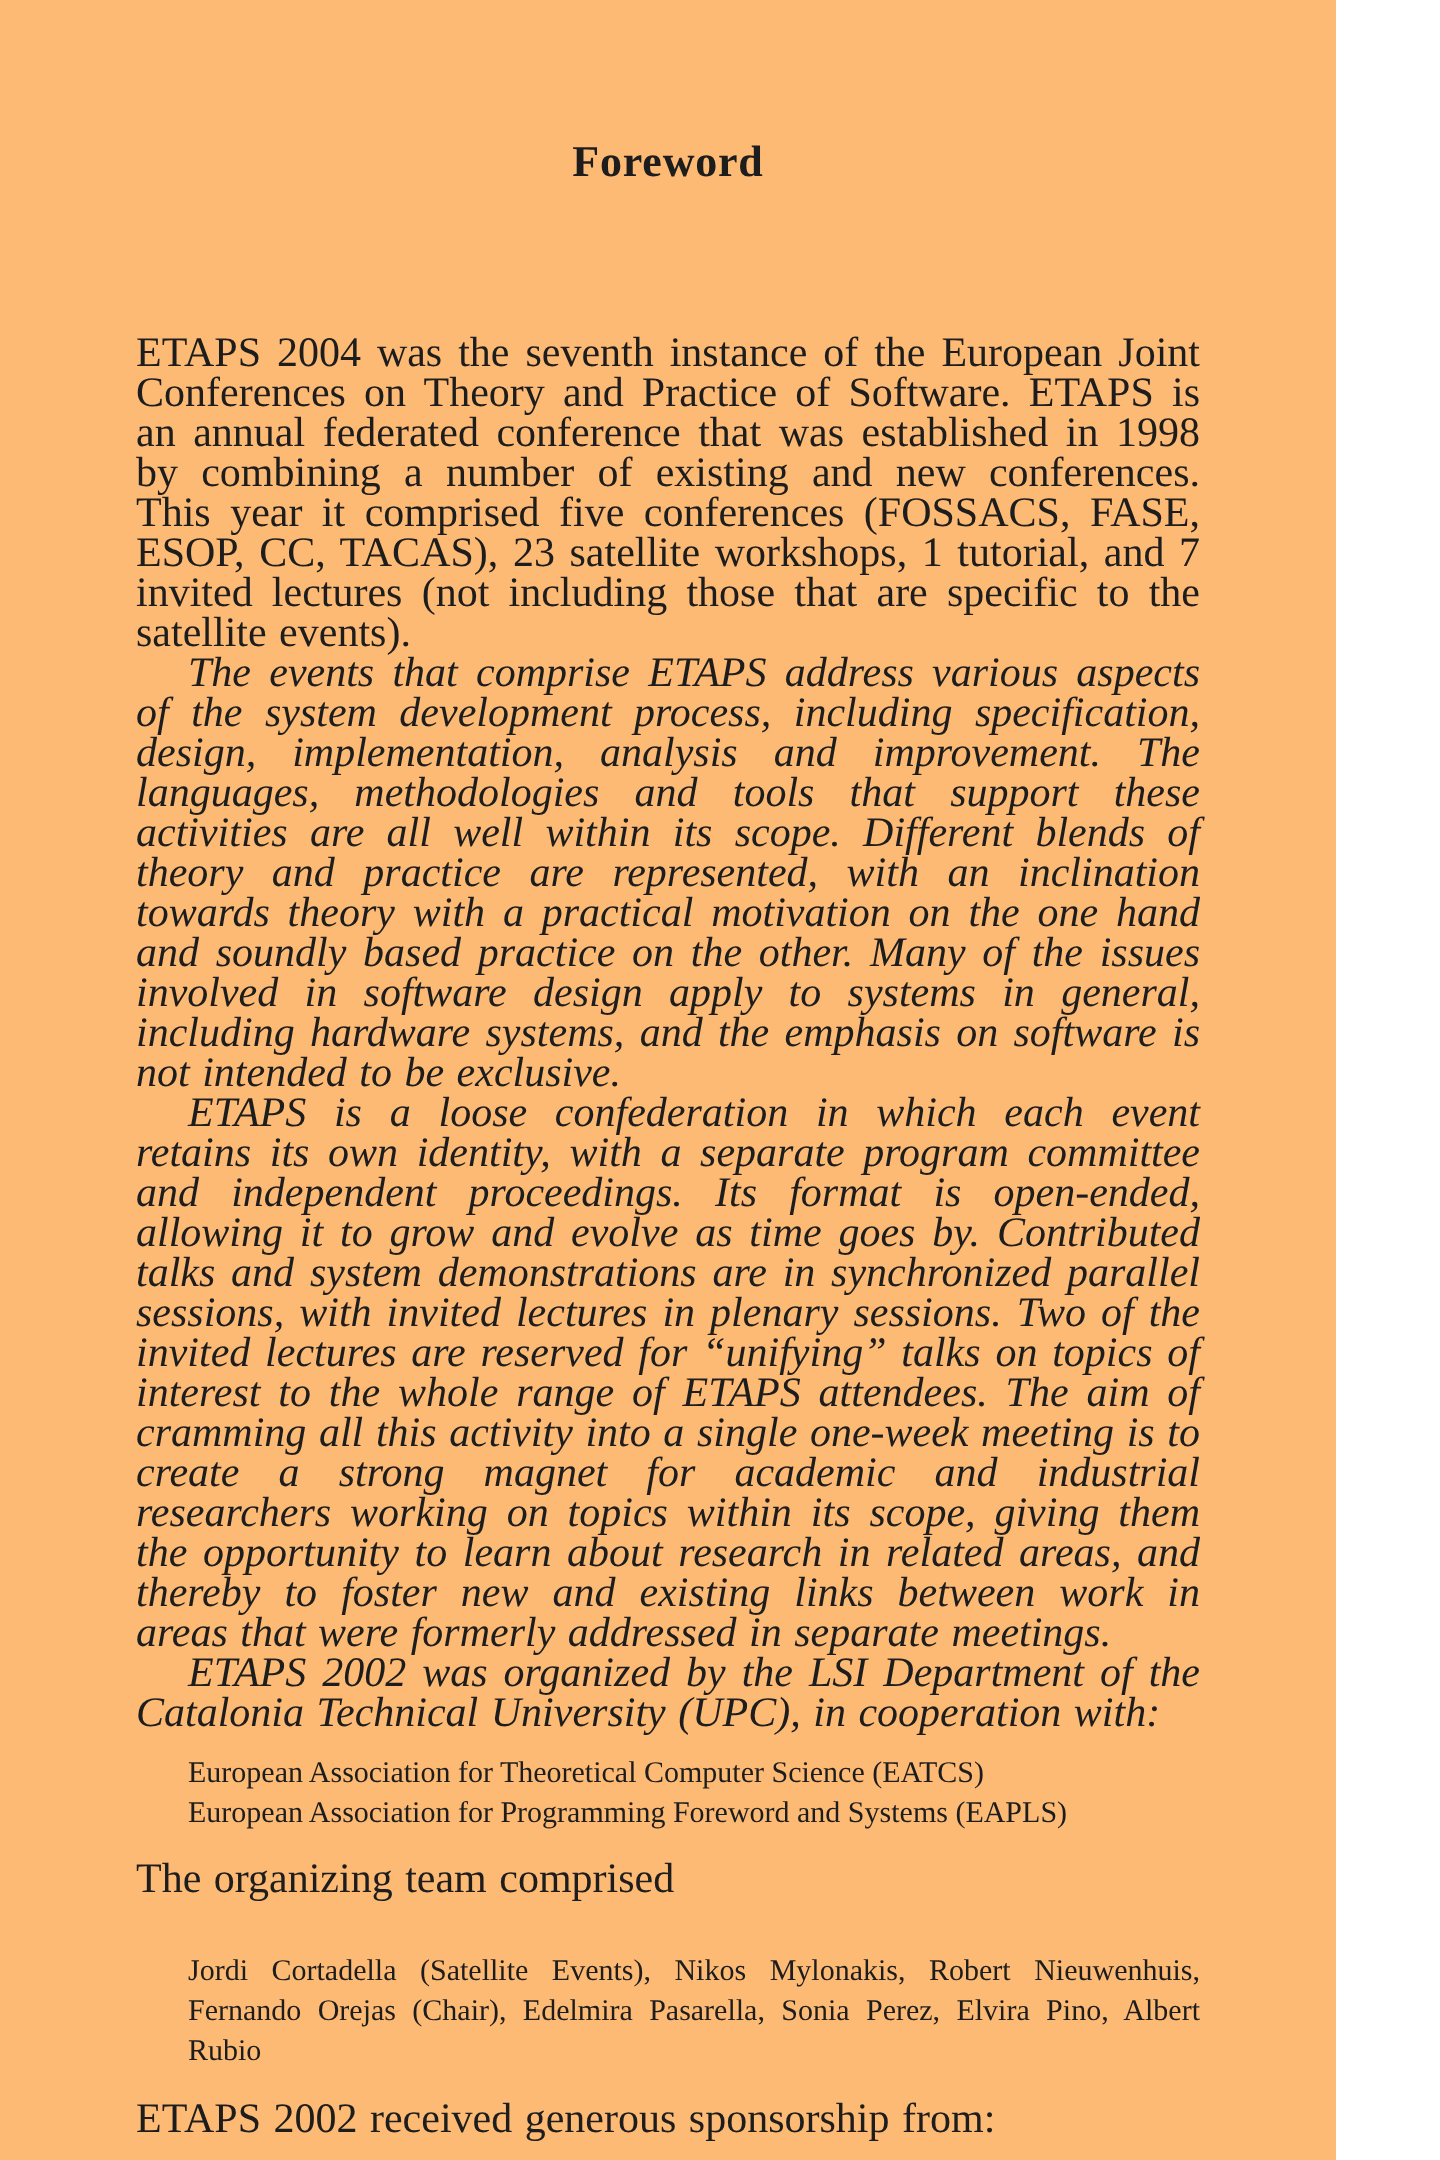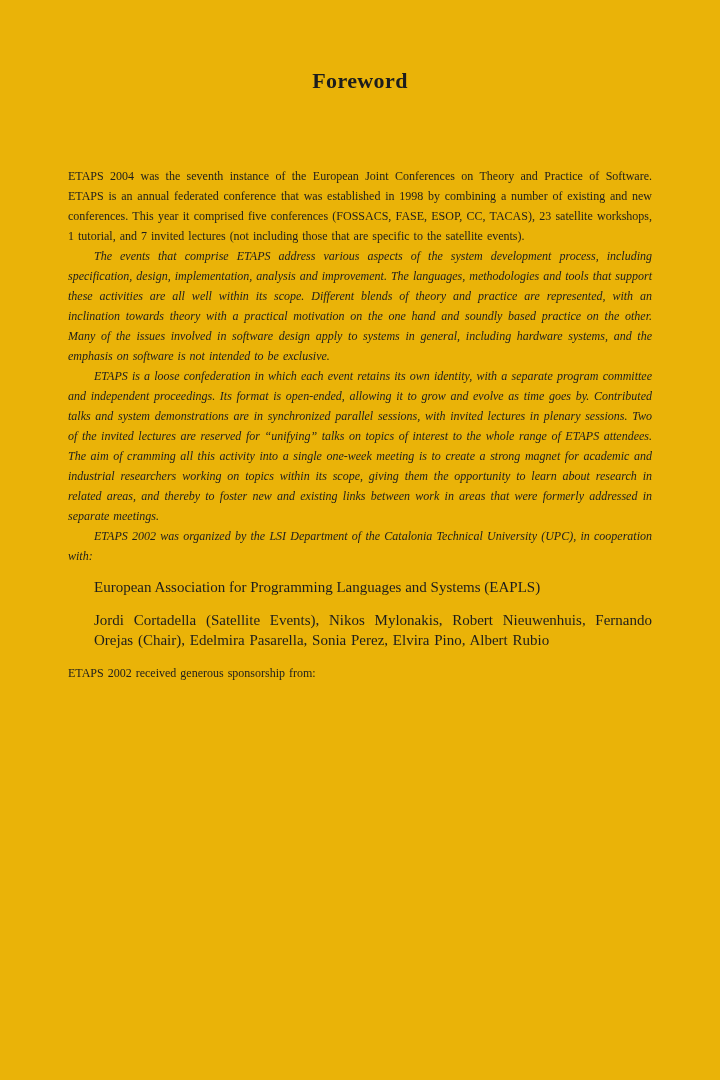--- a/index.html
+++ b/index.html
@@ -12,9 +12,9 @@
   }
   .page {
     position: relative;
-    width: 720px;
+    width: 668px;
     height: 1080px;
-    background: #eab308;
+    background: #fdba74;
     color: #1d1d1d;
     padding: 68px 68px 0 68px;
     overflow: hidden;

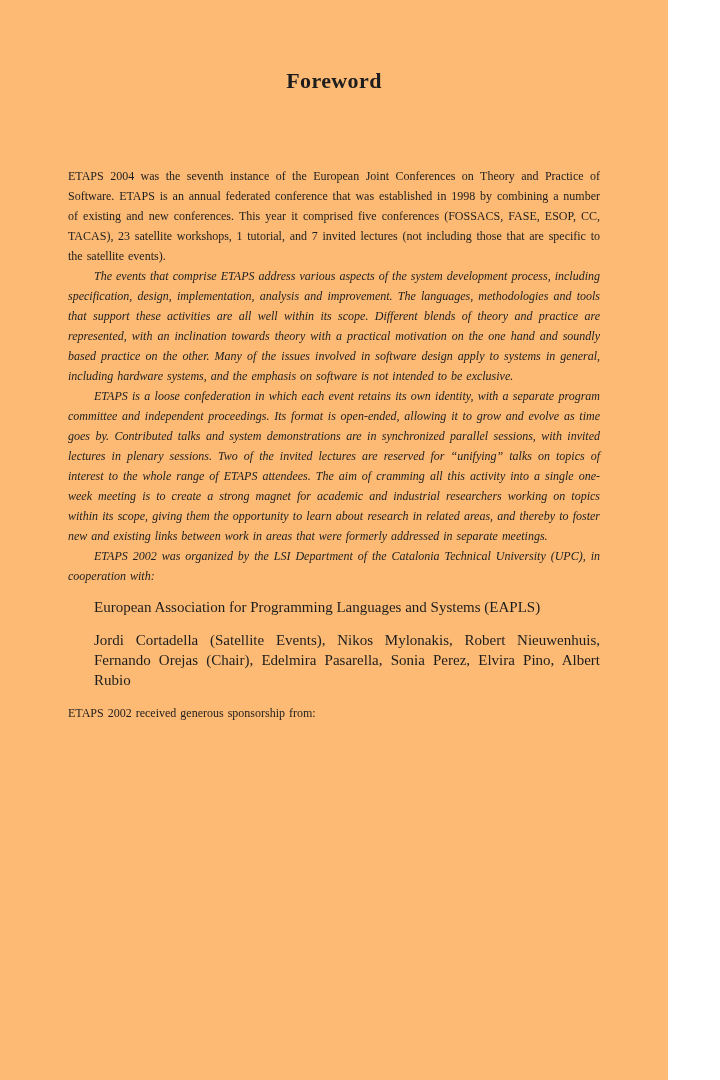--- a/index.html
+++ b/index.html
@@ -31,7 +31,7 @@
     margin-top: 72px;
   }
   p.para {
-    font-size: 12px;
+    font-size: 21px;
     line-height: 20px;
     text-align: justify;
     margin: 0;

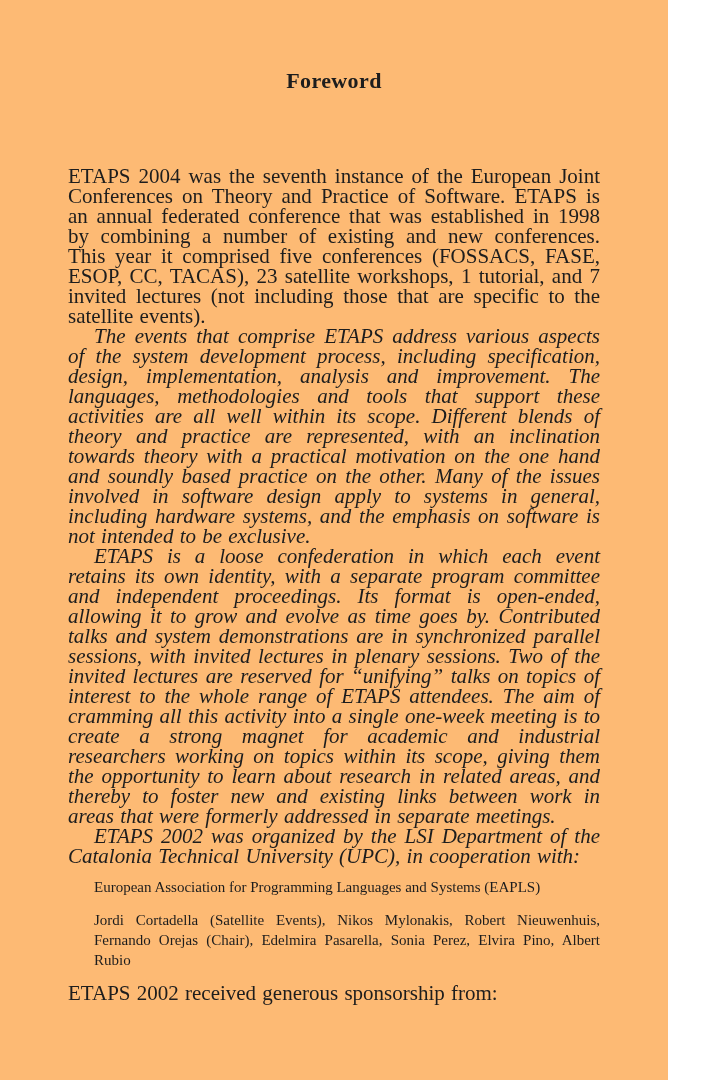--- a/index.html
+++ b/index.html
@@ -78,6 +78,7 @@
     <p class="para indent">ETAPS 2002 was organized by the LSI Department of the Catalonia Technical University (UPC), in cooperation with:</p>
 
     <div class="list-block">
+      <div class="list-line">European Association for Theoretical Computer Science (EATCS)</div>
       <div class="list-line">European Association for Programming Languages and Systems (EAPLS)</div>
     </div>
 

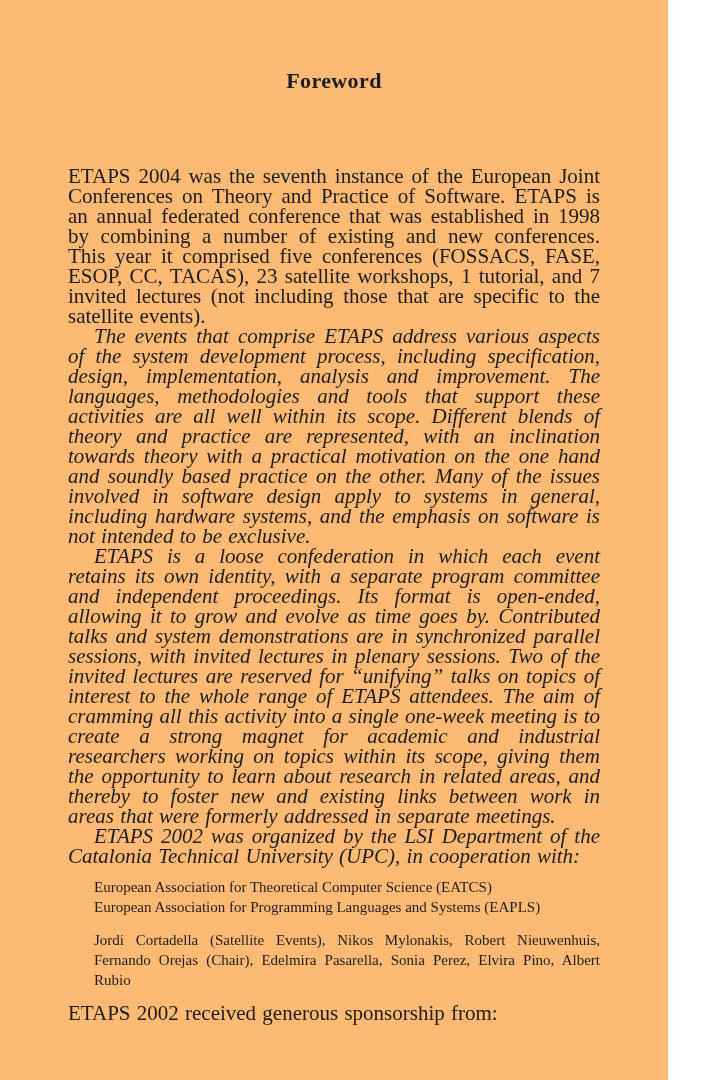--- a/index.html
+++ b/index.html
@@ -79,7 +79,7 @@
 
     <div class="list-block">
       <div class="list-line">European Association for Theoretical Computer Science (EATCS)</div>
-      <div class="list-line">European Association for Programming Languages and Systems (EAPLS)</div>
+      <div class="list-line">European Association for Programming Foreword and Systems (EAPLS)</div>
     </div>
 
 

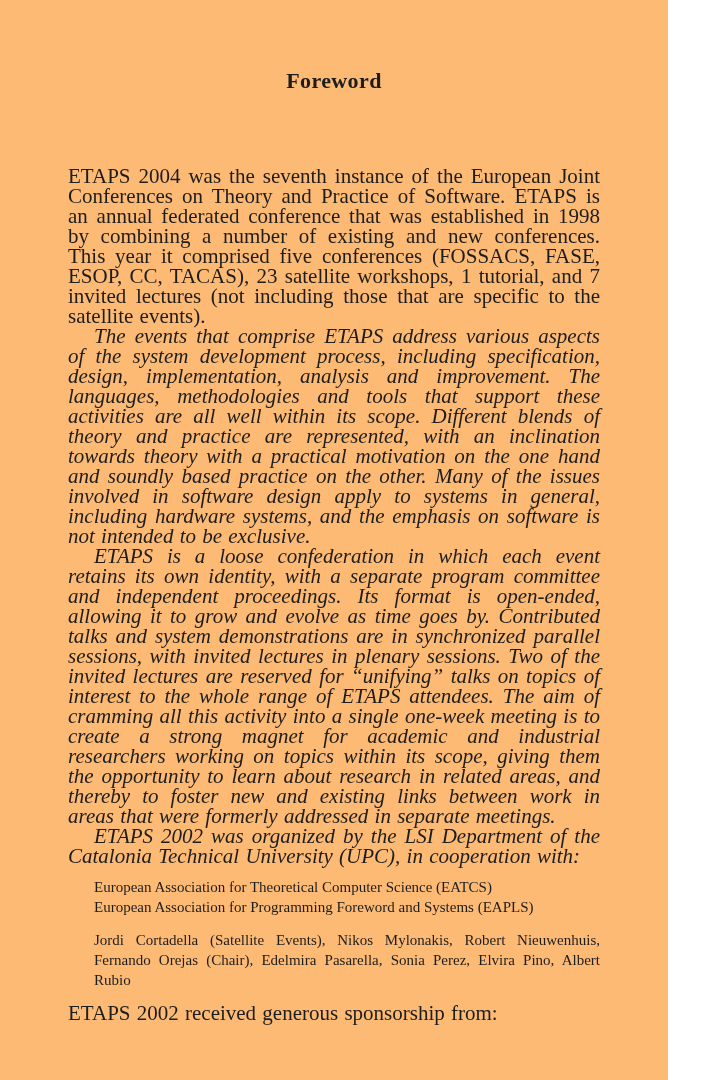--- a/index.html
+++ b/index.html
@@ -82,6 +82,7 @@
       <div class="list-line">European Association for Programming Foreword and Systems (EAPLS)</div>
     </div>
 
+    <p class="para standalone">The organizing team comprised</p>
 
     <div class="team-block">Jordi Cortadella (Satellite Events), Nikos Mylonakis, Robert Nieuwenhuis, Fernando Orejas (Chair), Edelmira Pasarella, Sonia Perez, Elvira Pino, Albert Rubio</div>
 

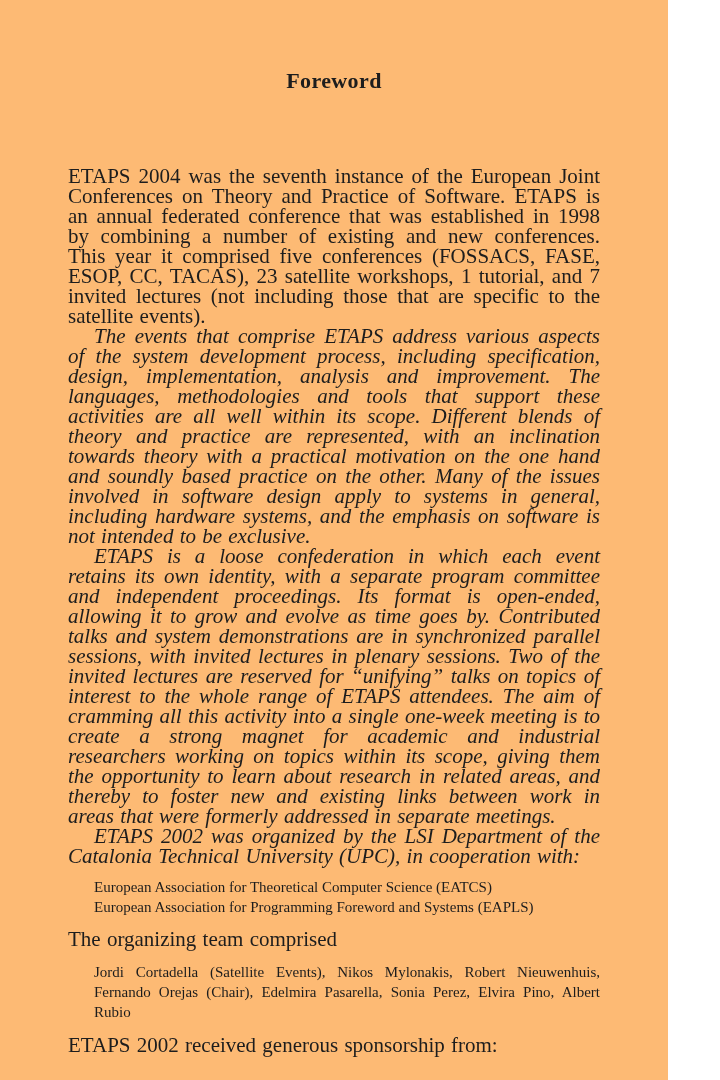--- a/index.html
+++ b/index.html
@@ -53,7 +53,7 @@
     text-indent: 0;
   }
   .team-block {
-    margin: 13px 0 13px 26px;
+    margin: 27px 0 13px 26px;
     font-size: 15px;
     line-height: 20px;
     text-align: justify;

